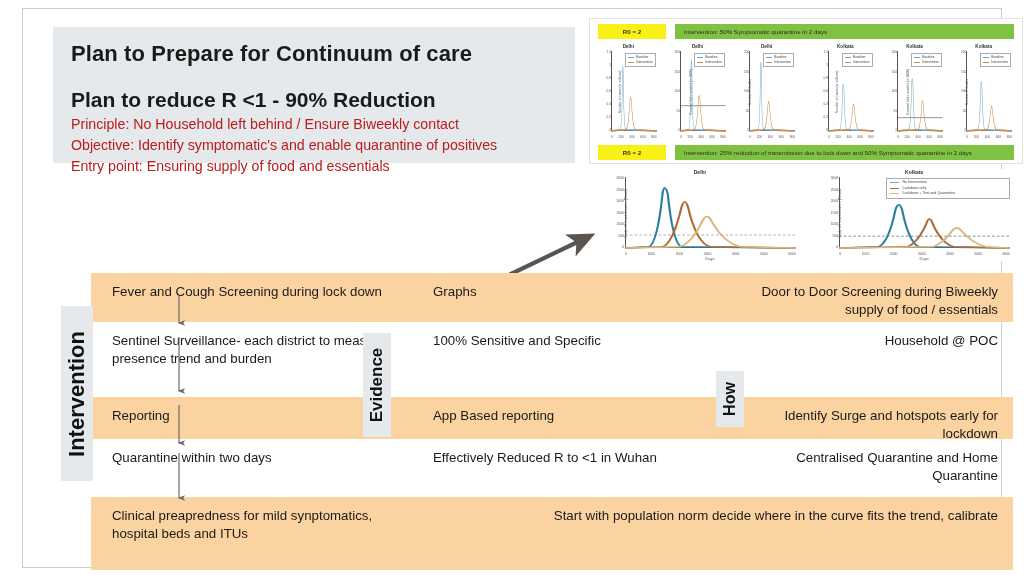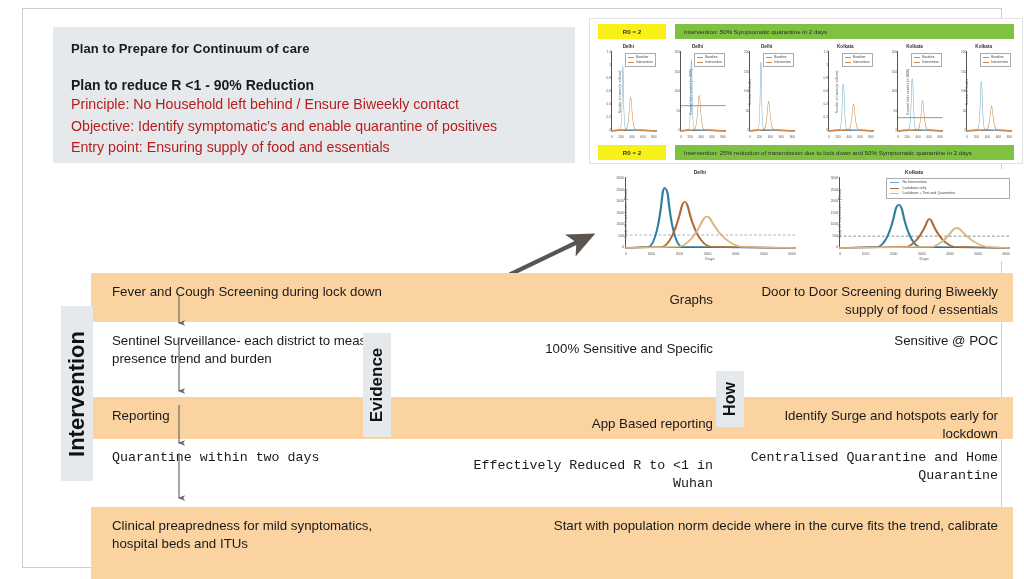--- a/index.html
+++ b/index.html
@@ -10,7 +10,7 @@
 
   
   #header-box{position:absolute;left:30px;top:18px;width:522px;height:136px;background:#e5e9ec;box-sizing:border-box;padding:14px 14px 0 18px;}
-  #header-box .h1{font-size:13px;font-weight:bold;color:#1a1a1a;letter-spacing:.1px;line-height:1.2;}
+  #header-box .h1{font-size:22px;font-weight:bold;color:#1a1a1a;letter-spacing:.1px;line-height:1.2;}
   #header-box .h2{font-size:14px;font-weight:bold;color:#1a1a1a;margin-top:20px;line-height:1.2;}
   #header-box .ln{font-size:14.2px;color:#b91c1c;line-height:1.42;margin-top:1px;}
 

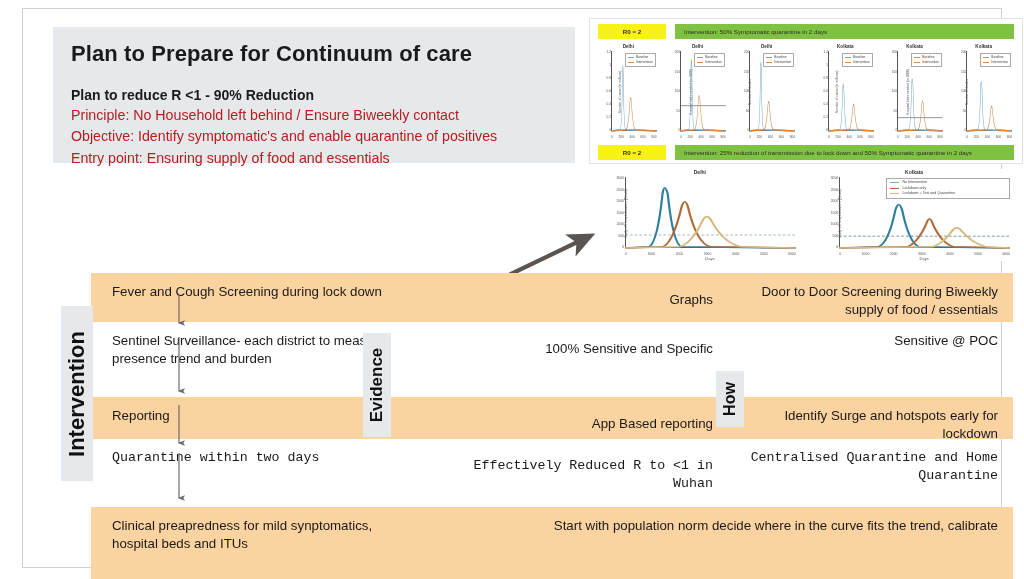--- a/index.html
+++ b/index.html
@@ -11,7 +11,7 @@
   
   #header-box{position:absolute;left:30px;top:18px;width:522px;height:136px;background:#e5e9ec;box-sizing:border-box;padding:14px 14px 0 18px;}
   #header-box .h1{font-size:22px;font-weight:bold;color:#1a1a1a;letter-spacing:.1px;line-height:1.2;}
-  #header-box .h2{font-size:14px;font-weight:bold;color:#1a1a1a;margin-top:20px;line-height:1.2;}
+  #header-box .h2{font-size:21px;font-weight:bold;color:#1a1a1a;margin-top:20px;line-height:1.2;}
   #header-box .ln{font-size:14.2px;color:#b91c1c;line-height:1.42;margin-top:1px;}
 
   

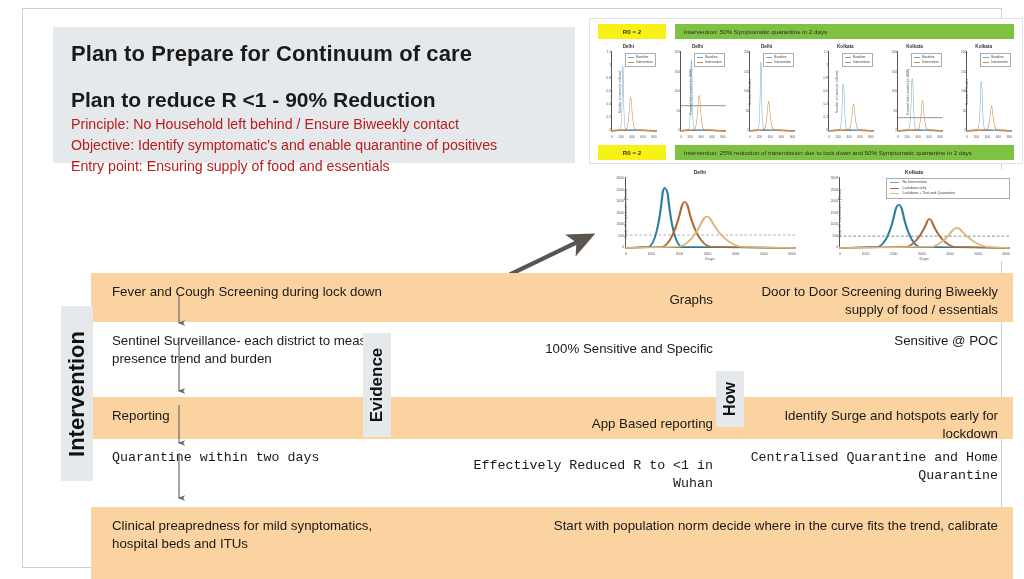--- a/index.html
+++ b/index.html
@@ -64,7 +64,7 @@
   .row{position:relative;display:flex;box-sizing:border-box;}
   .row.shaded{background:#fbd3a0;}
   .row .c1{width:330px;padding:10px 14px 10px 21px;box-sizing:border-box;}
-  .row .c2{width:300px;padding:18px 8px 10px 12px;box-sizing:border-box;text-align:right;}
+  .row .c2{width:300px;padding:10px 8px 10px 12px;box-sizing:border-box;}
   .row .c3{flex:1;padding:10px 15px 10px 8px;box-sizing:border-box;text-align:right;}
   .cell{font-size:13.3px;color:#1a1a1a;line-height:1.35;}
   .row.r1{height:49px;}

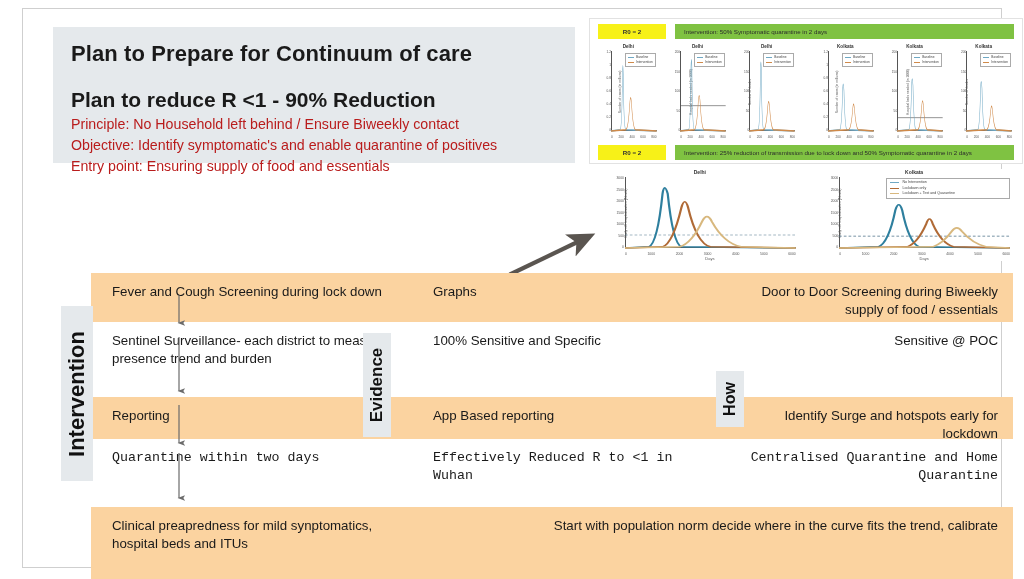--- a/index.html
+++ b/index.html
@@ -440,7 +440,7 @@
             <div class="cell">100% Sensitive and Specific</div>
           </div>
       <div class="c3">
-            <div class="cell">Sensitive @ POC</div>
+            <div class="cell">Household @ POC</div>
           </div>
     </div>
 

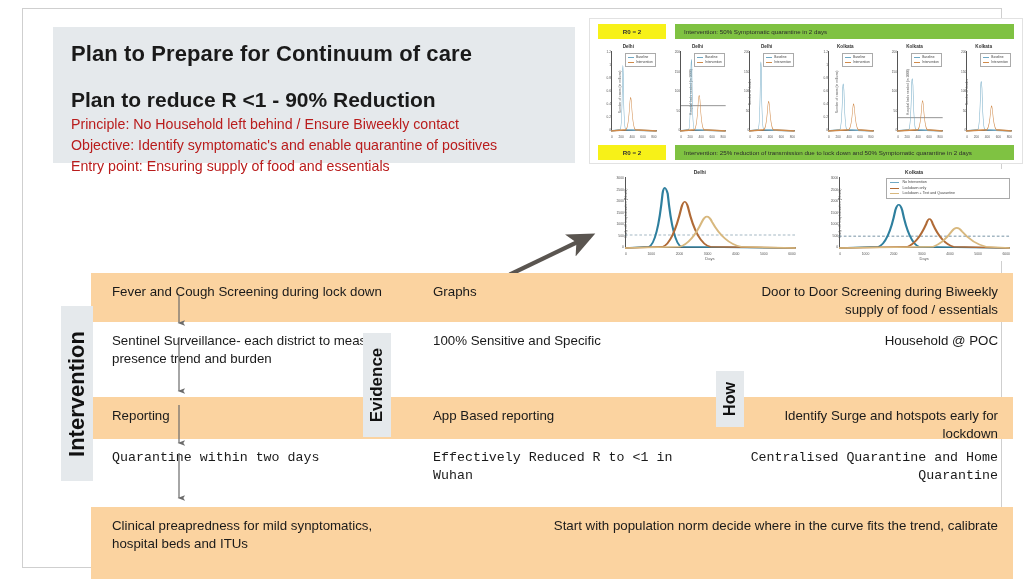--- a/index.html
+++ b/index.html
@@ -70,7 +70,7 @@
   .row.r1{height:49px;}
   .row.r2{height:75px;}
   .row.r3{height:42px;}
-  .row.r4{height:68px;font-family:Liberation Mono, monospace;}
+  .row.r4{height:58px;}
   .row.r5{height:73px;}
 
   

